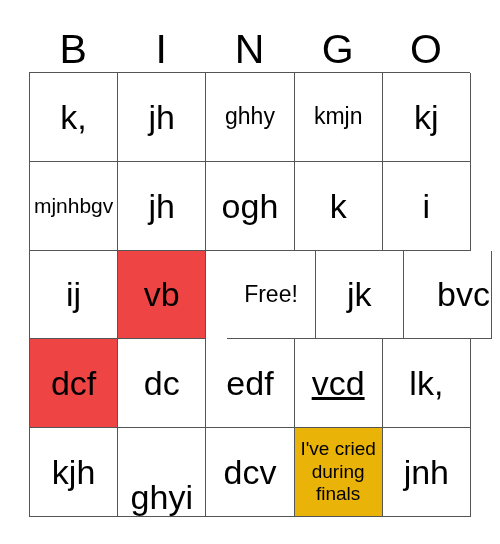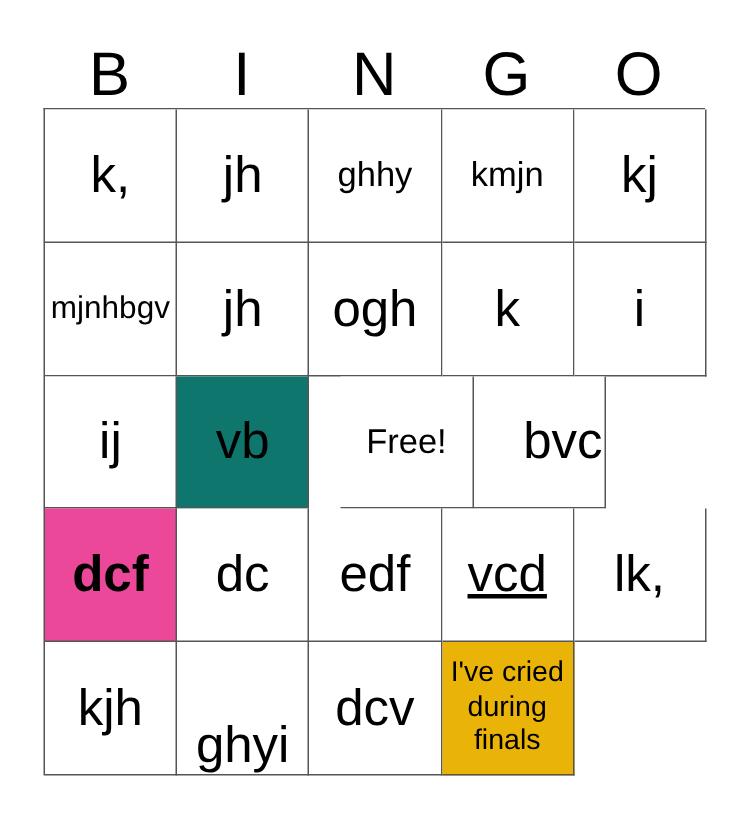--- a/index.html
+++ b/index.html
@@ -137,7 +137,7 @@
       <div class="bingo-cell" style="border-right-color: rgb(85, 85, 85); border-bottom-color: rgb(85, 85, 85); background: rgb(255, 255, 255);">
           <span class="cell-text fs-lg">ij</span>
         </div>
-      <div class="bingo-cell" style="border-right-color: rgb(85, 85, 85); border-bottom-color: rgb(85, 85, 85); background: #0f766e;">
+      <div class="bingo-cell" style="border-right-color: rgb(85, 85, 85); border-bottom-color: rgb(85, 85, 85); background: #ef4444;">
           <span class="cell-text fs-lg">vb</span>
         </div>
       <div class="bingo-cell" style="border-right-color: rgb(85, 85, 85); border-bottom-color: rgb(85, 85, 85); background: rgb(255, 255, 255); margin-left: 21px;">

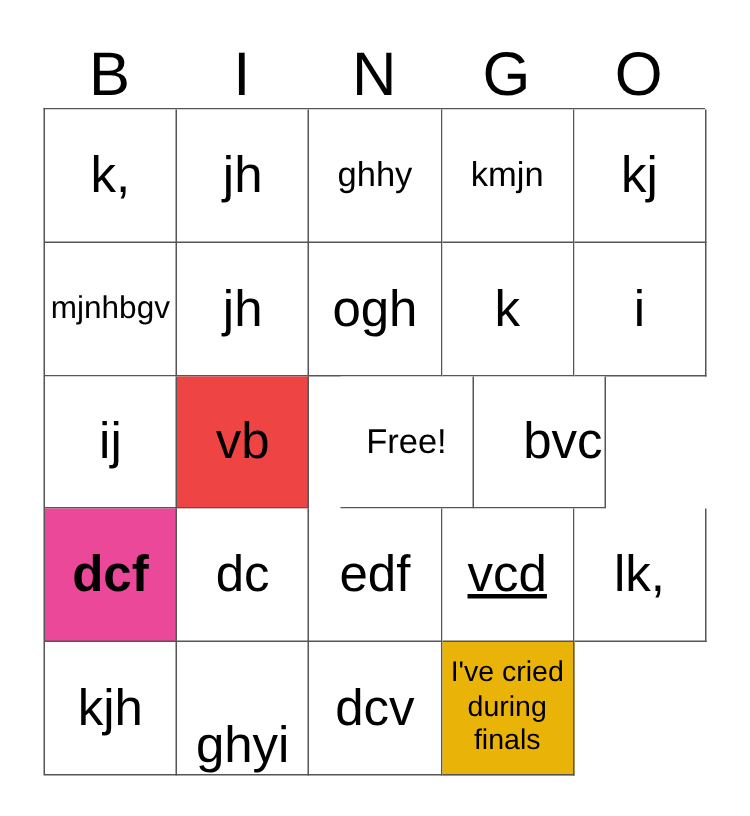--- a/index.html
+++ b/index.html
@@ -143,6 +143,9 @@
       <div class="bingo-cell" style="border-right-color: rgb(85, 85, 85); border-bottom-color: rgb(85, 85, 85); background: rgb(255, 255, 255); margin-left: 21px;">
           <span class="cell-text fs-md">Free!</span>
         </div>
+      <div class="bingo-cell" style="border-right-color: rgb(85, 85, 85); border-bottom-color: rgb(85, 85, 85); background: rgb(255, 255, 255);">
+          <span class="cell-text fs-lg">jk</span>
+        </div>
       <div class="bingo-cell" style="border-right-color: rgb(85, 85, 85); border-bottom-color: rgb(85, 85, 85); background: rgb(255, 255, 255); text-align: right;">
           <span class="cell-text fs-lg">bvc</span>
         </div>

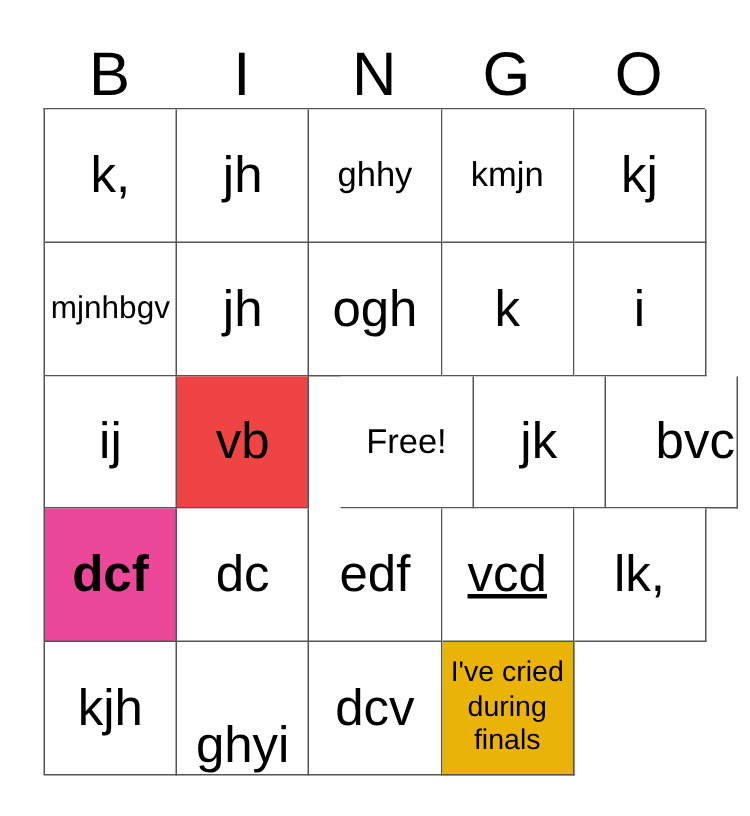--- a/index.html
+++ b/index.html
@@ -152,7 +152,7 @@
     </div>
 
     <div class="bingo-row">
-      <div class="bingo-cell" style="border-right-color: rgb(85, 85, 85); border-bottom-color: rgb(85, 85, 85); background: #ec4899; font-weight: bold;">
+      <div class="bingo-cell" style="border-right-color: rgb(85, 85, 85); border-bottom-color: rgb(85, 85, 85); background: #ef4444;">
           <span class="cell-text fs-lg">dcf</span>
         </div>
       <div class="bingo-cell" style="border-right-color: rgb(85, 85, 85); border-bottom-color: rgb(85, 85, 85); background: rgb(255, 255, 255);">

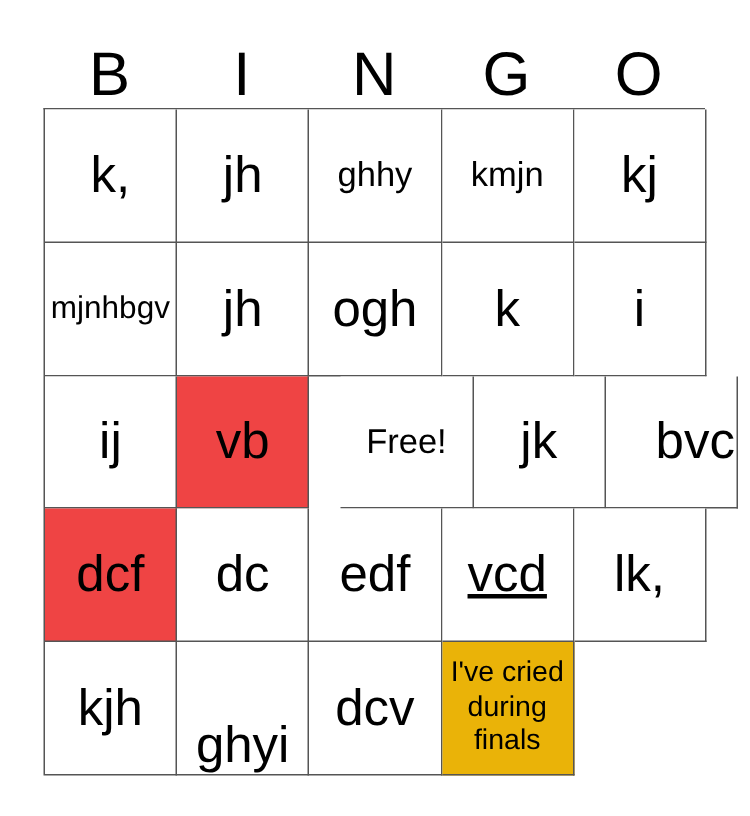--- a/index.html
+++ b/index.html
@@ -184,6 +184,9 @@
 during
 finals</span>
         </div>
+      <div class="bingo-cell" style="border-right-color: rgb(85, 85, 85); border-bottom-color: rgb(85, 85, 85); background: rgb(255, 255, 255);">
+          <span class="cell-text fs-lg">jnh</span>
+        </div>
     </div>
 
   </div>

